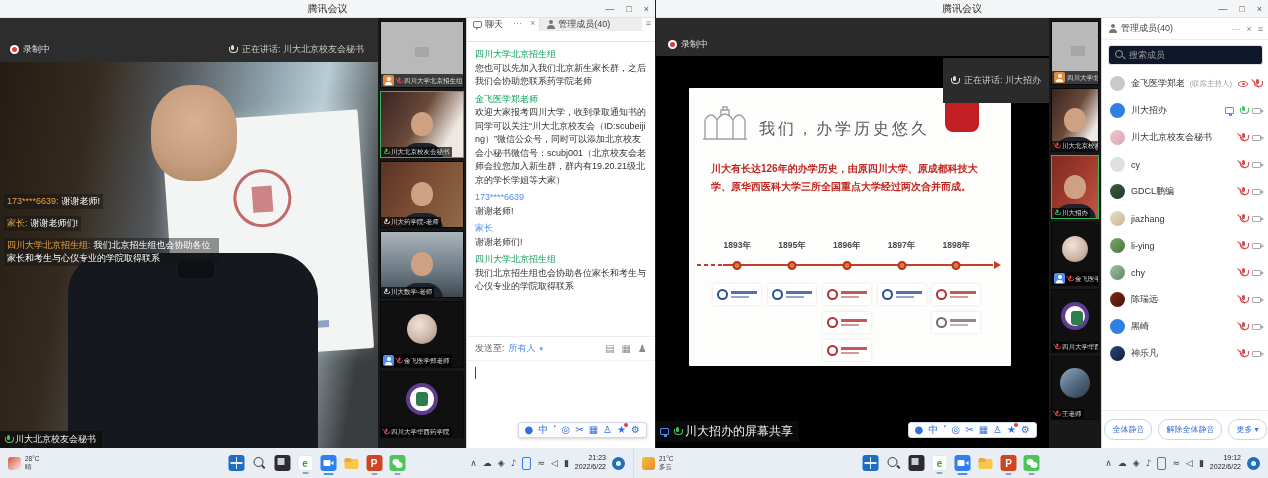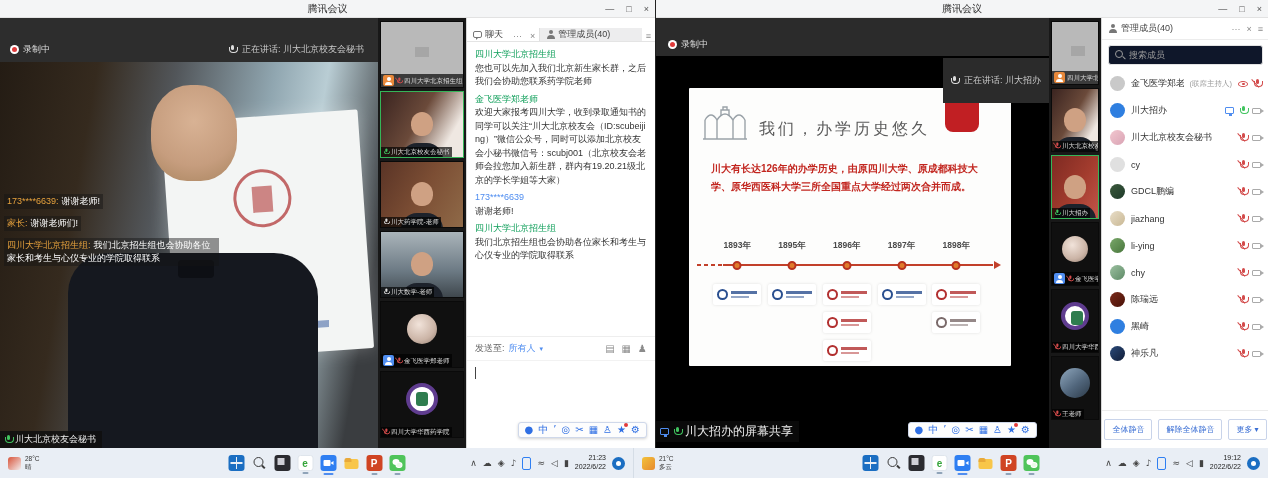--- a/index.html
+++ b/index.html
@@ -107,7 +107,7 @@
 
   
   .chat{width:189px;background:#fff;border-left:1px solid #d8d8d8;display:flex;flex-direction:column;position:relative}
-  .chat-tabs{height:24px;display:flex;align-items:flex-end;border-bottom:1px solid #e4e4e4;font-size:9px;color:#444}
+  .chat-tabs{height:24px;display:flex;align-items:flex-start;border-bottom:1px solid #e4e4e4;font-size:9px;color:#444}
   .ctab{display:flex;align-items:center;gap:3px;padding:0 6px}
   .ctab.active{background:#fff}
   .ctab.gray{background:#ededee;border-left:1px solid #e0e0e0;flex:1}

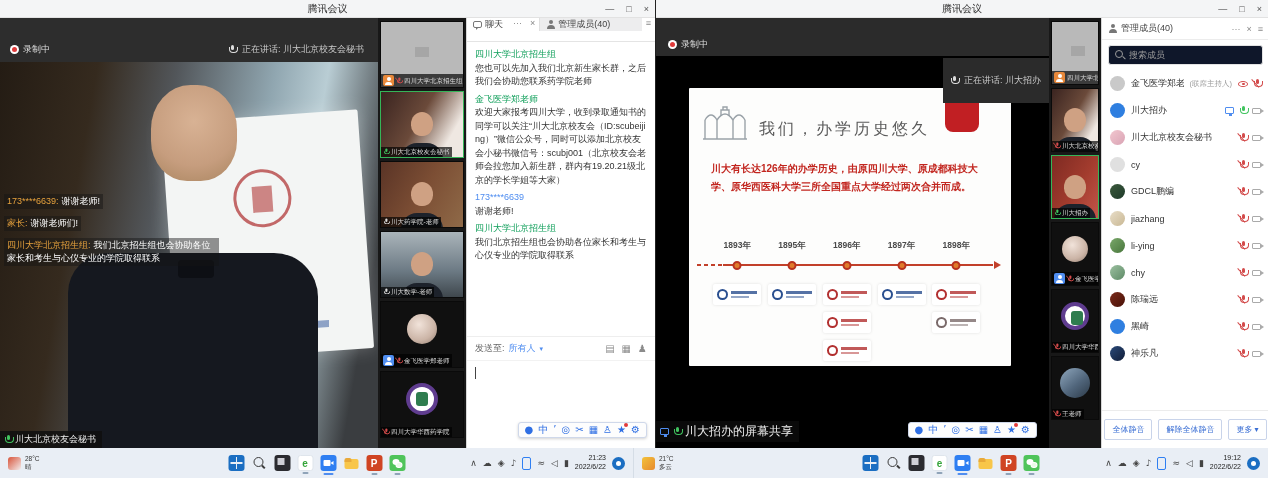--- a/index.html
+++ b/index.html
@@ -384,6 +384,10 @@
             <span class="ctext">谢谢老师!</span>
           </div>
           <div class="cm">
+            <span class="cname blue">家长</span>
+            <span class="ctext">谢谢老师们!</span>
+          </div>
+          <div class="cm">
             <span class="cname green">四川大学北京招生组</span>
             <span class="ctext">我们北京招生组也会协助各位家长和考生与心仪专业的学院取得联系</span>
           </div>

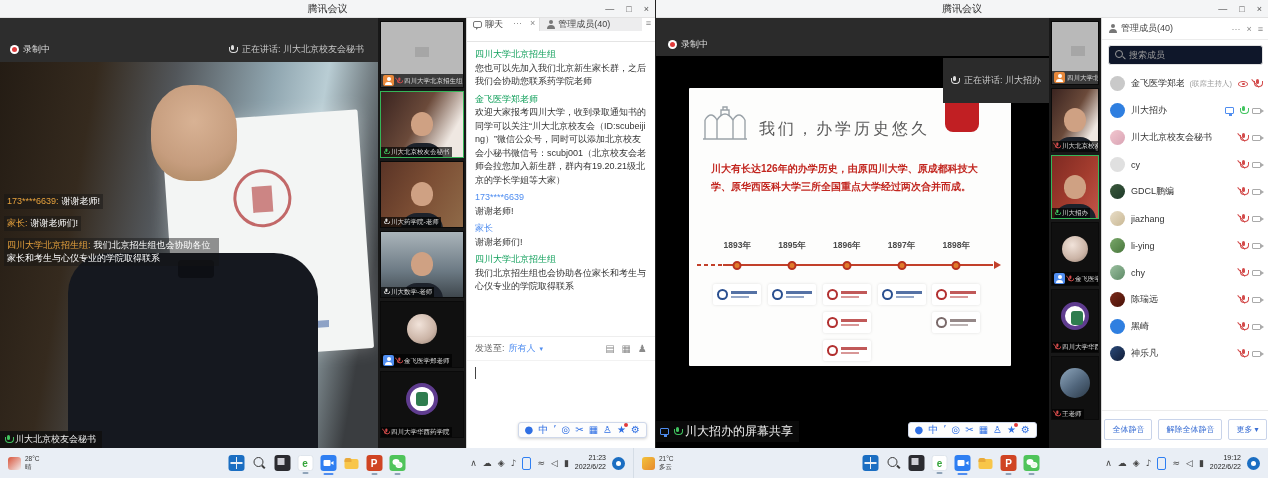--- a/index.html
+++ b/index.html
@@ -193,7 +193,7 @@
   .a8{background:linear-gradient(135deg,#7a2a1a,#491208)}.a9{background:#2f7fe0}
   .a10{background:linear-gradient(135deg,#2a4a7a,#101c36)}
   .p-footer{border-top:1px solid #ececec;padding:8px 6px;display:flex;justify-content:center;gap:6px}
-  .pf-btn{border:1px solid #c9d4ea;color:#3b6fd4;font-size:8px;padding:4px 7px;border-radius:2px;background:#fff;white-space:nowrap}
+  .pf-btn{border:1px solid #c9d4ea;color:#3b6fd4;font-size:8px;padding:4px 7px;border-radius:10px;background:#fff;white-space:nowrap}
 
   
   .tb{position:absolute;bottom:0;width:634px;height:30px;background:#e9eef5;display:flex;align-items:center;z-index:50}

